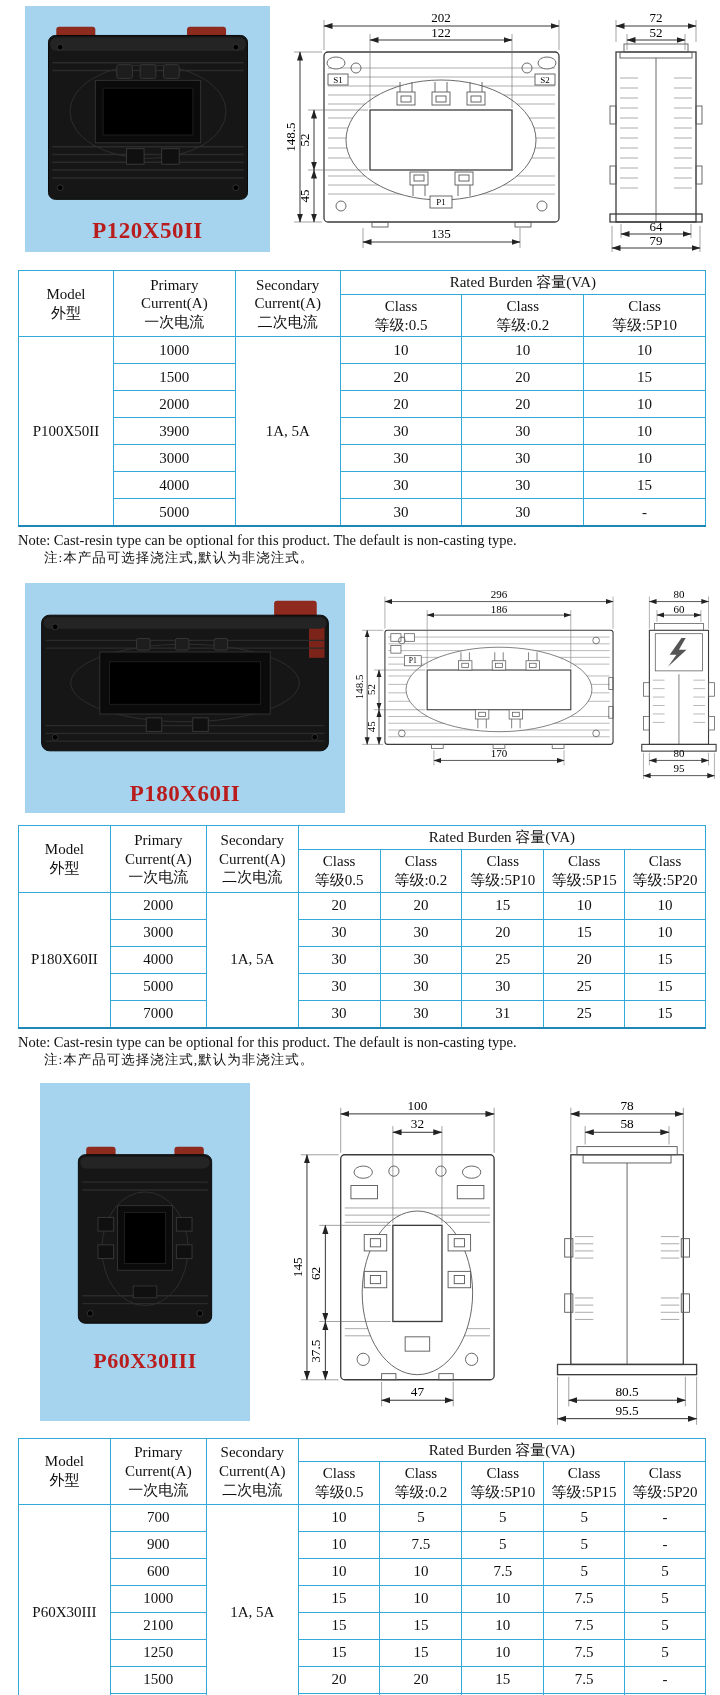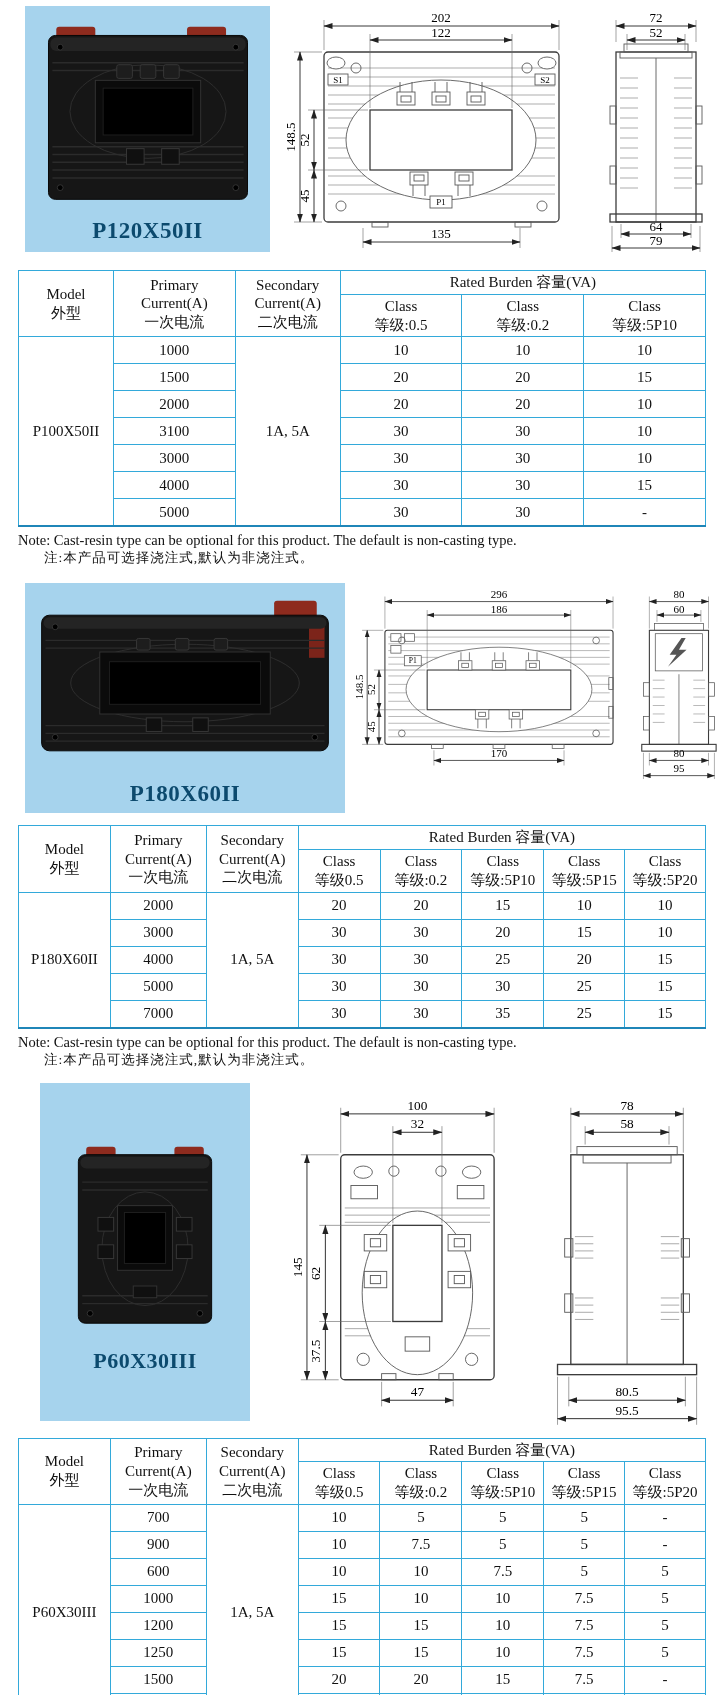--- a/index.html
+++ b/index.html
@@ -14,7 +14,7 @@
   .card1{width:245px;height:246px;}
   .card2{width:320px;height:230px;}
   .card3{width:210px;height:338px;}
-  .photo-label{font-weight:bold;color:#0c4a6e;font-size:23px;letter-spacing:.5px;}
+  .photo-label{font-weight:bold;color:#b91c1c;font-size:23px;letter-spacing:.5px;}
   .card3 .photo-label{font-size:22px;}
   .drawing{flex:1;display:flex;justify-content:center;align-items:flex-start;}
   svg{display:block;}

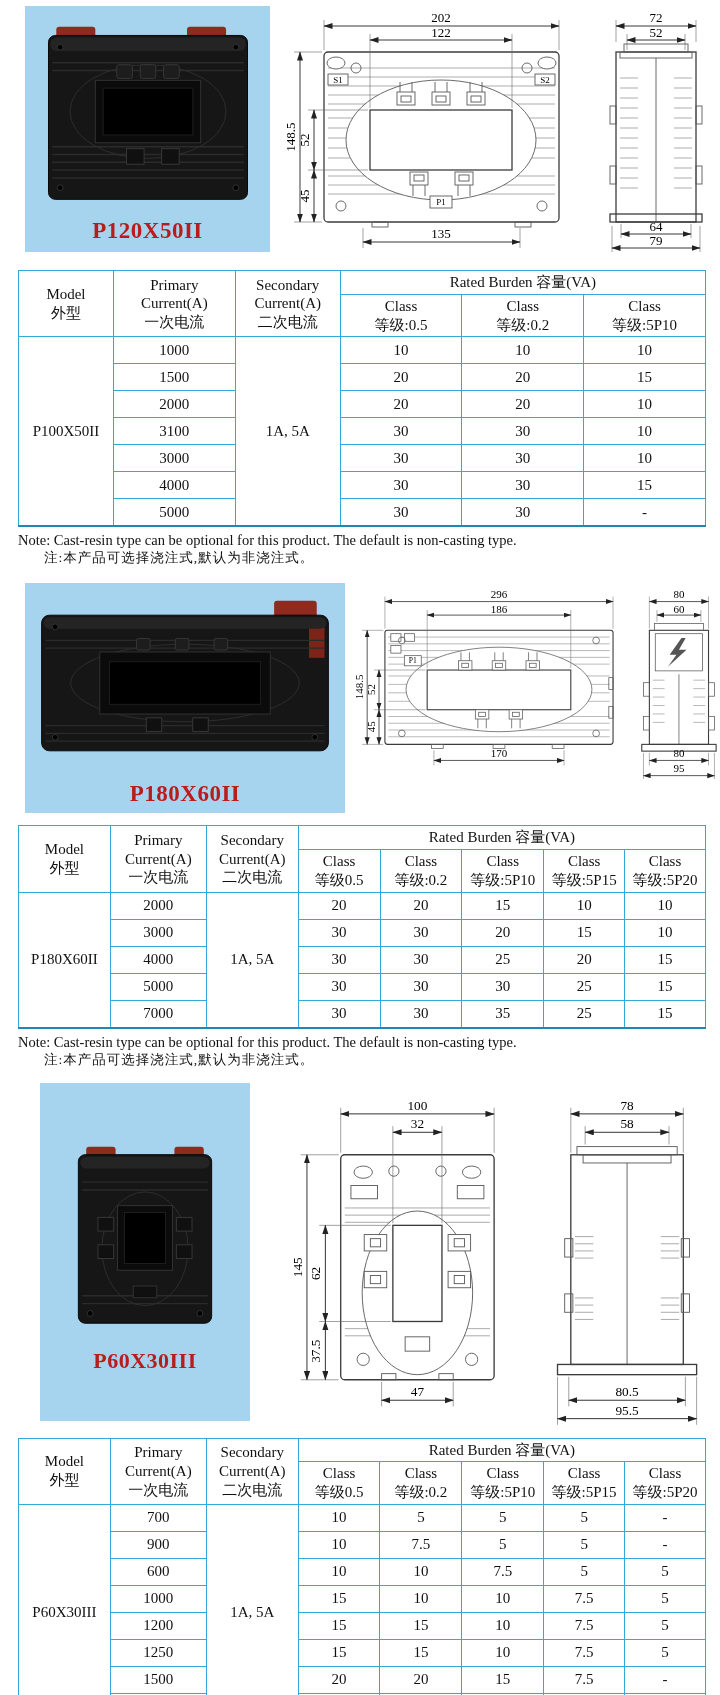--- a/index.html
+++ b/index.html
@@ -305,7 +305,7 @@
             <td>10</td>
           </tr>
           <tr>
-            <td>3100</td>
+            <td>3900</td>
             <td>30</td>
             <td>30</td>
             <td>10</td>

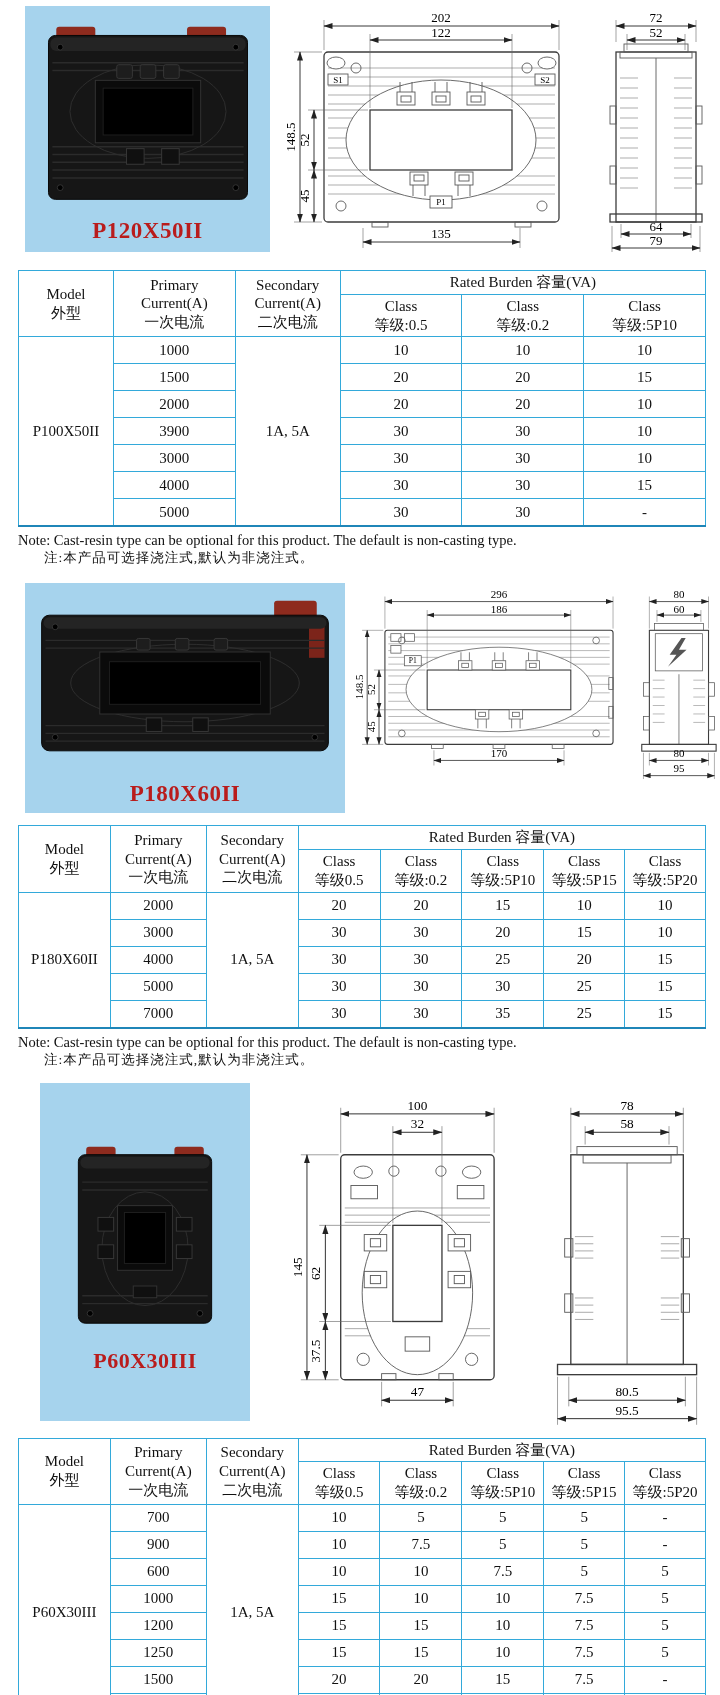--- a/index.html
+++ b/index.html
@@ -599,7 +599,7 @@
             <td>7000</td>
             <td>30</td>
             <td>30</td>
-            <td>35</td>
+            <td>31</td>
             <td>25</td>
             <td>15</td>
           </tr>

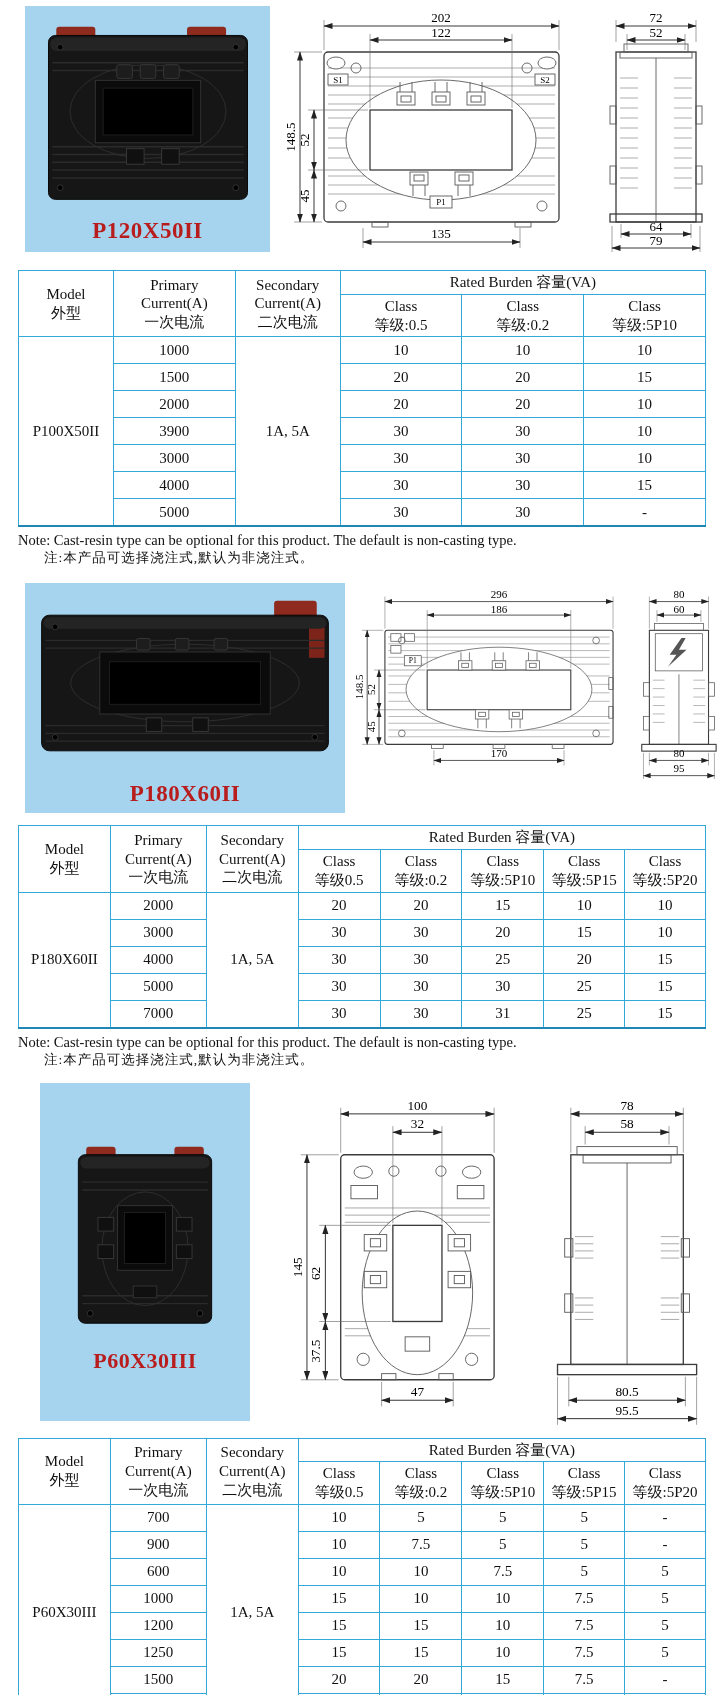--- a/index.html
+++ b/index.html
@@ -845,7 +845,7 @@
             <td>5</td>
           </tr>
           <tr>
-            <td>1200</td>
+            <td>2100</td>
             <td>15</td>
             <td>15</td>
             <td>10</td>

